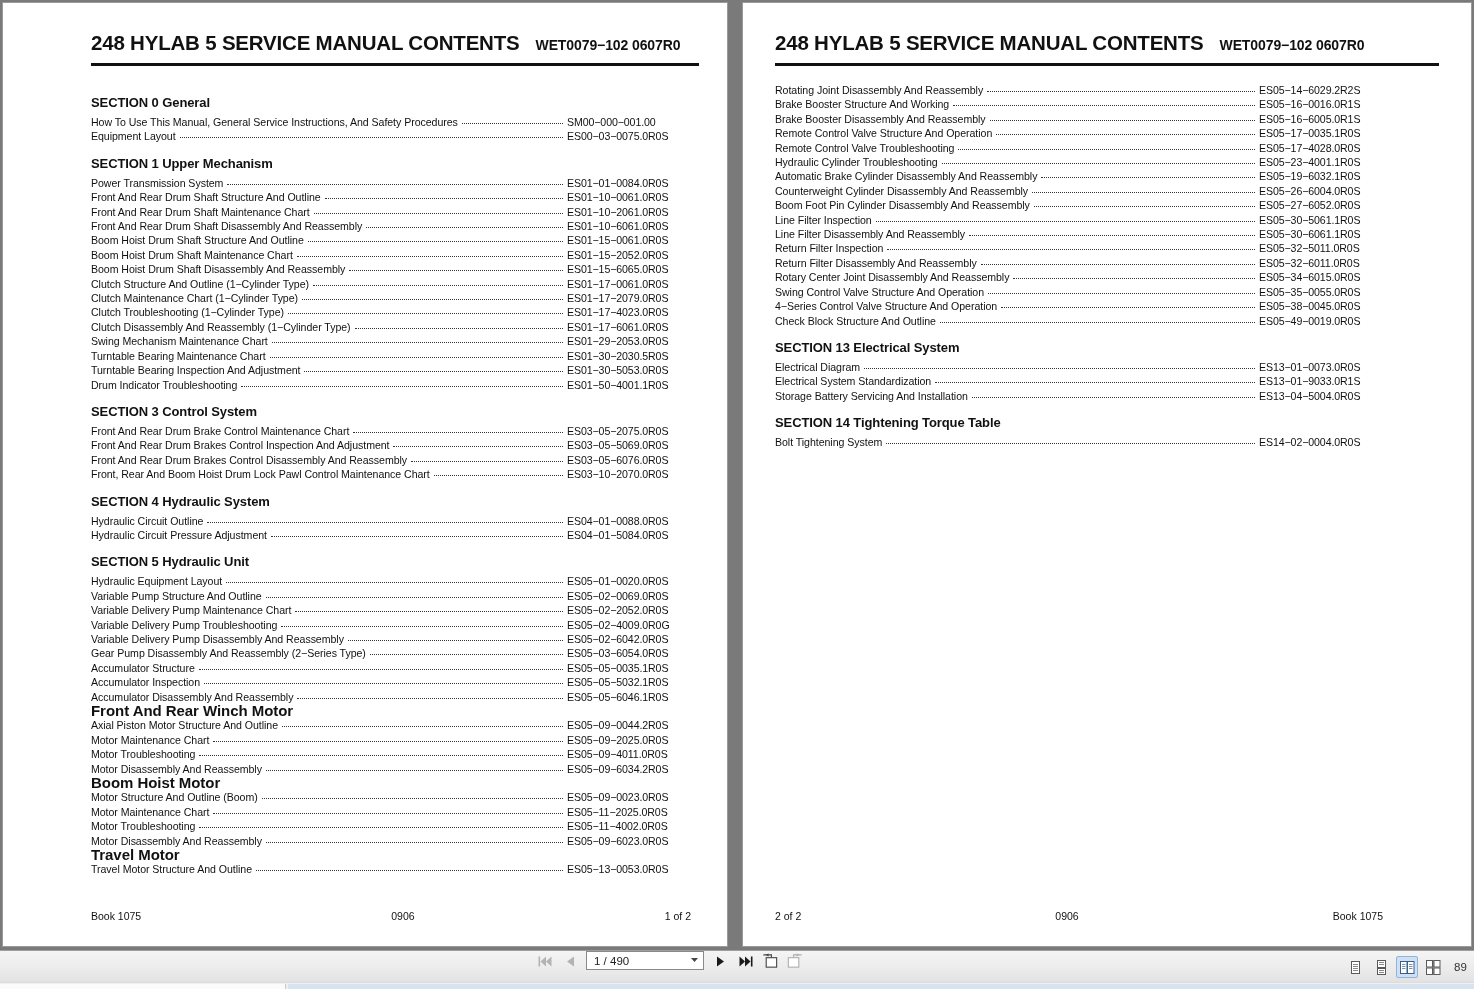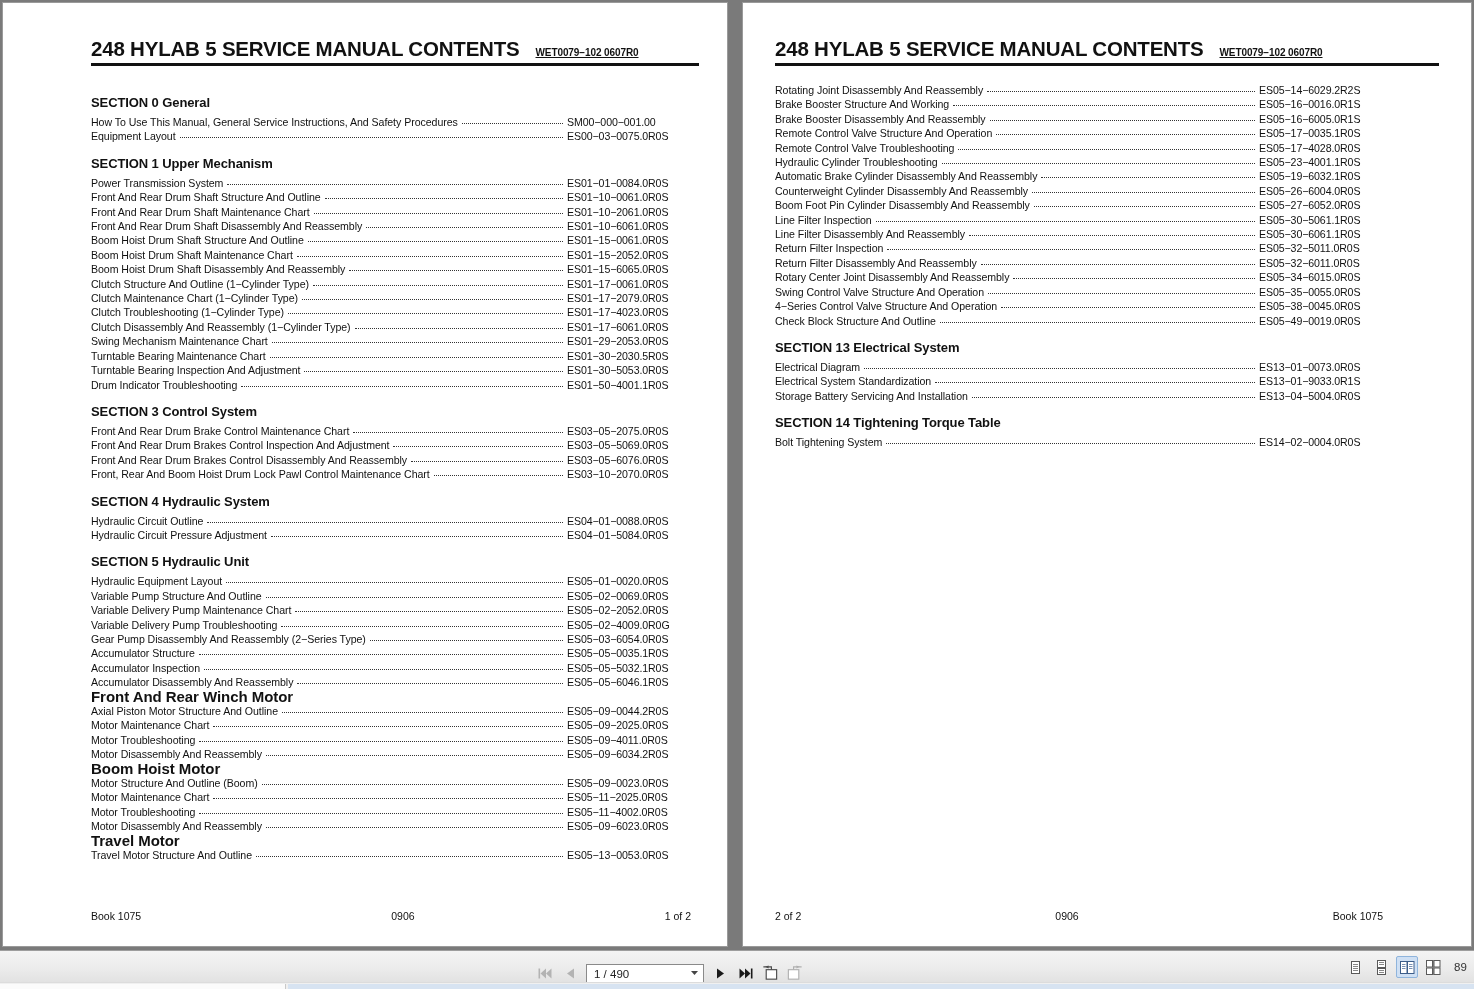--- a/index.html
+++ b/index.html
@@ -29,7 +29,7 @@
 
   
   .doc-header {
-    position: absolute; left: 0; right: 0; top: 6px;
+    position: absolute; left: 0; right: 0; top: 0;
     display: flex; align-items: baseline;
   }
   #page-left  .doc-header { padding: 28px 28px 0 88px; }

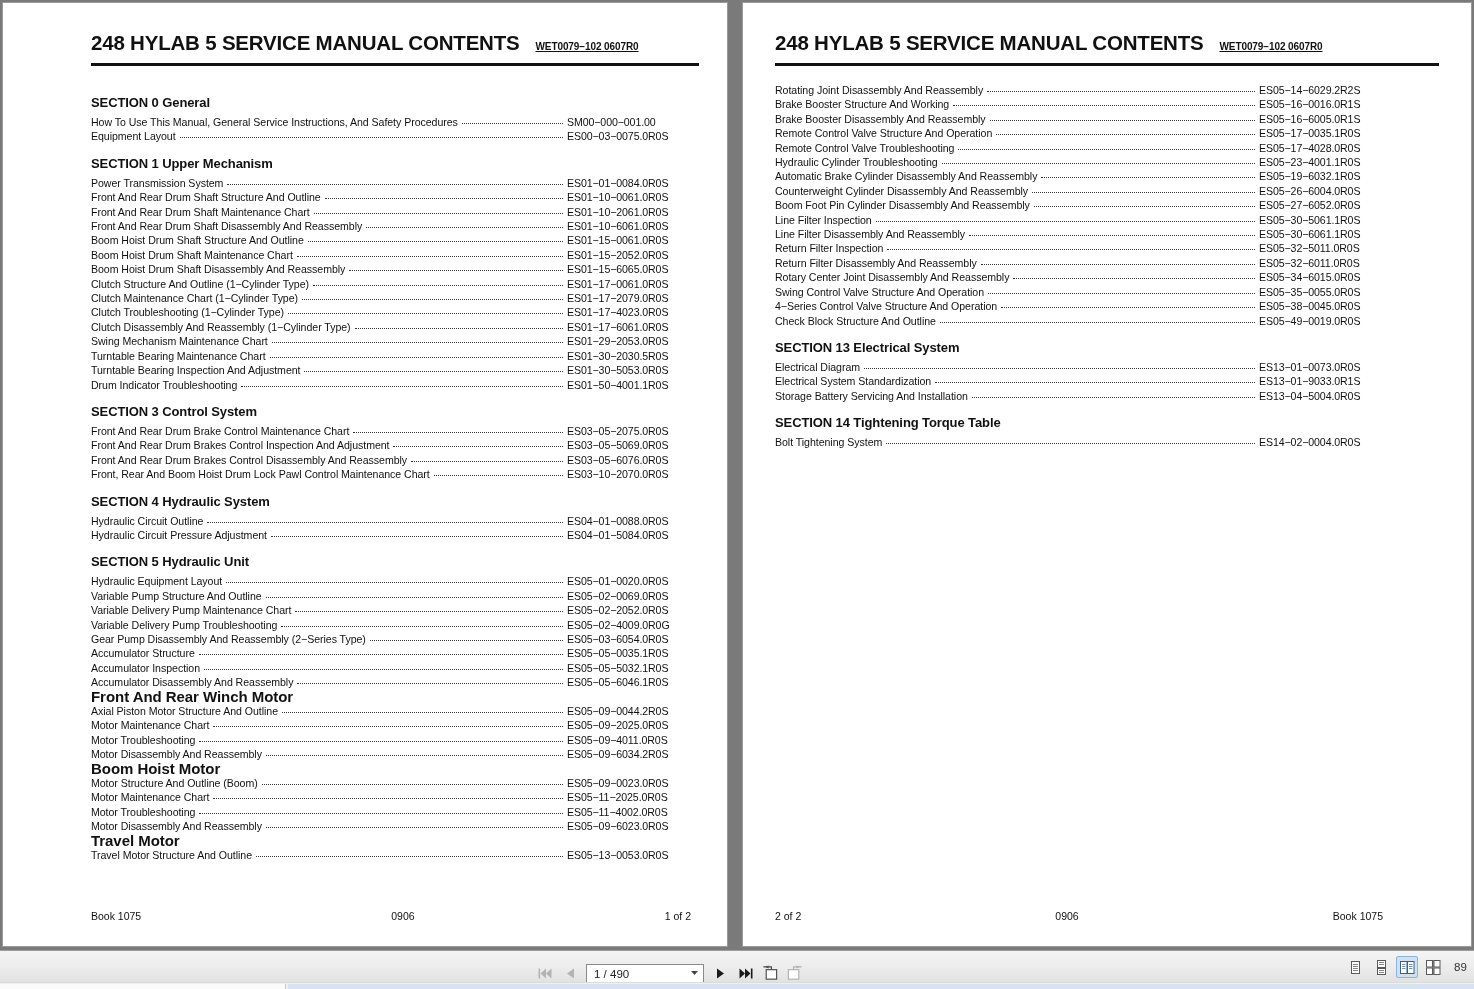--- a/index.html
+++ b/index.html
@@ -39,8 +39,8 @@
     color: #111; white-space: nowrap;
   }
   .doc-code {
-    font-size: 10px; font-weight: bold; color: #111;
-    margin-left: 16px; white-space: nowrap; letter-spacing: -0.1px; text-decoration: underline;
+    font-size: 14px; font-weight: bold; color: #111;
+    margin-left: 16px; white-space: nowrap; letter-spacing: -0.1px;
   }
   .header-rule {
     position: absolute; height: 3px; background: #111;

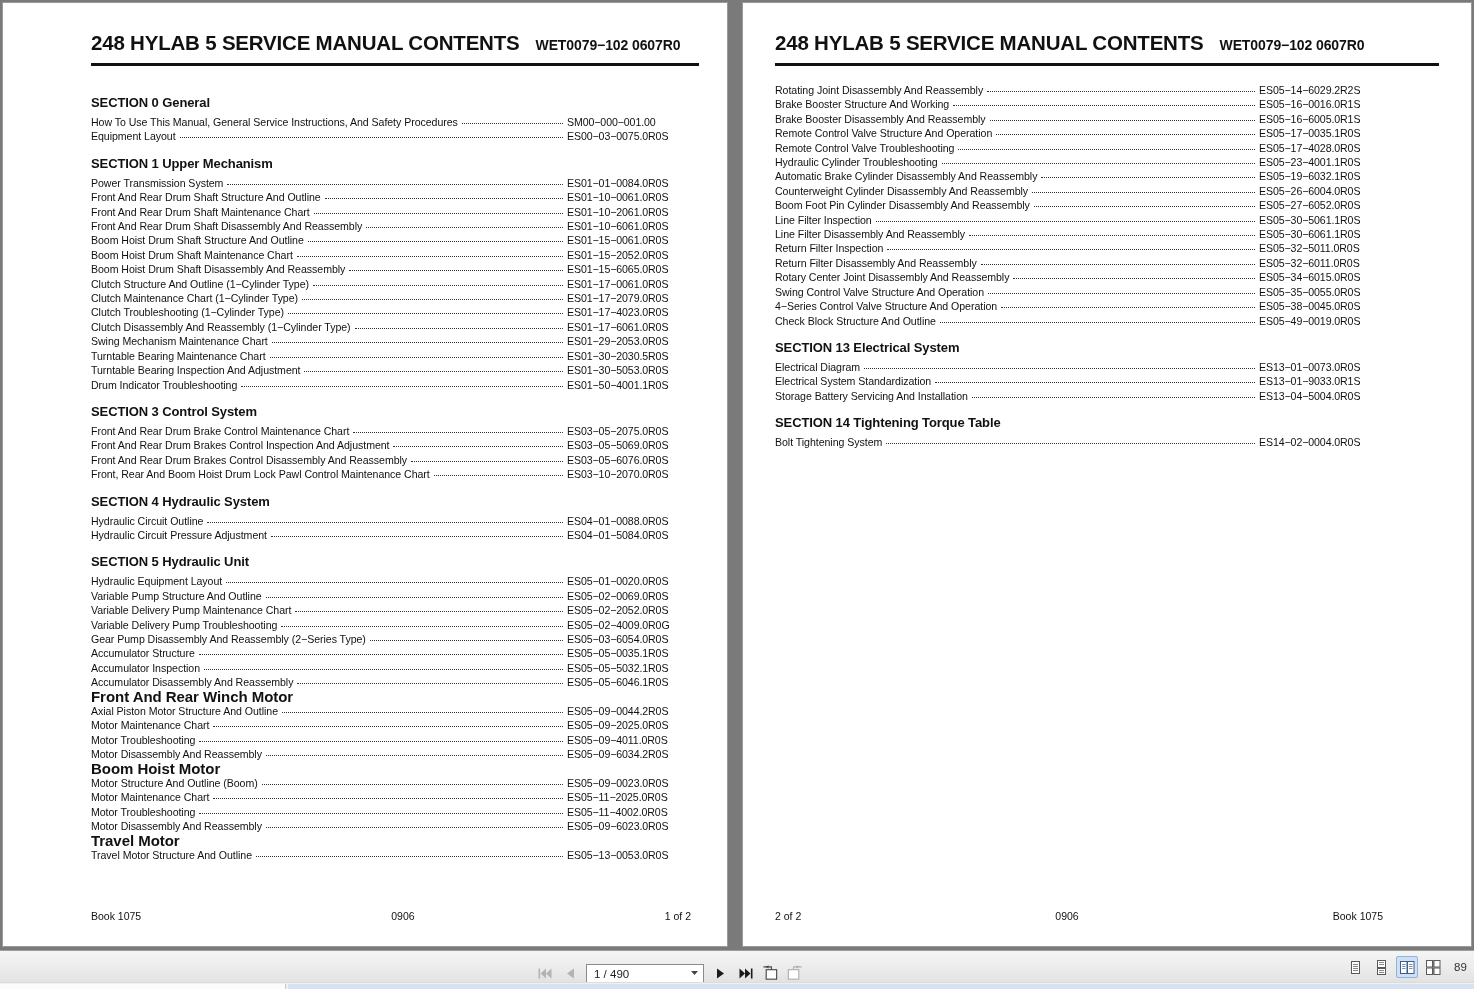--- a/index.html
+++ b/index.html
@@ -305,6 +305,11 @@
               <span class="entry-label">Variable Delivery Pump Troubleshooting</span>
               <span class="entry-leader"></span>
               <span class="entry-code">ES05−02−4009.0R0G</span>
+            </div>
+            <div class="entry">
+              <span class="entry-label">Variable Delivery Pump Disassembly And Reassembly</span>
+              <span class="entry-leader"></span>
+              <span class="entry-code">ES05−02−6042.0R0S</span>
             </div>
             <div class="entry">
               <span class="entry-label">Gear Pump Disassembly And Reassembly (2−Series Type)</span>

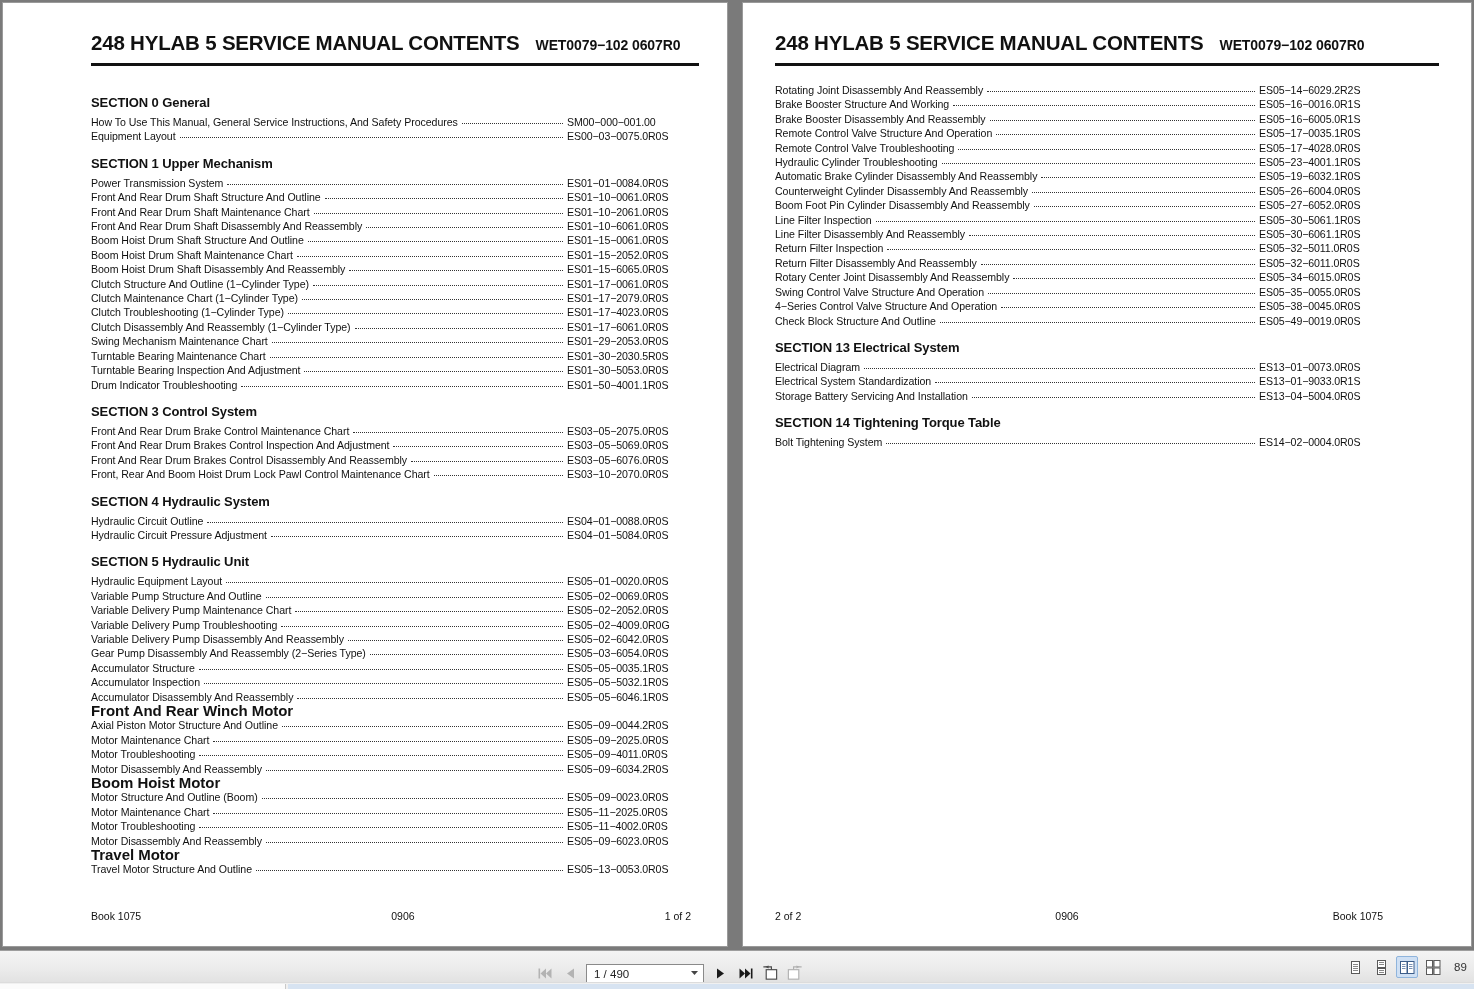--- a/index.html
+++ b/index.html
@@ -106,7 +106,7 @@
   }
   .tb-center {
     position: absolute; left: 536px; top: 0; height: 32px;
-    display: flex; align-items: flex-end; gap: 7px;
+    display: flex; align-items: flex-start; gap: 7px;
   }
   .tb-right {
     position: absolute; right: 0px; top: 0; height: 32px;

